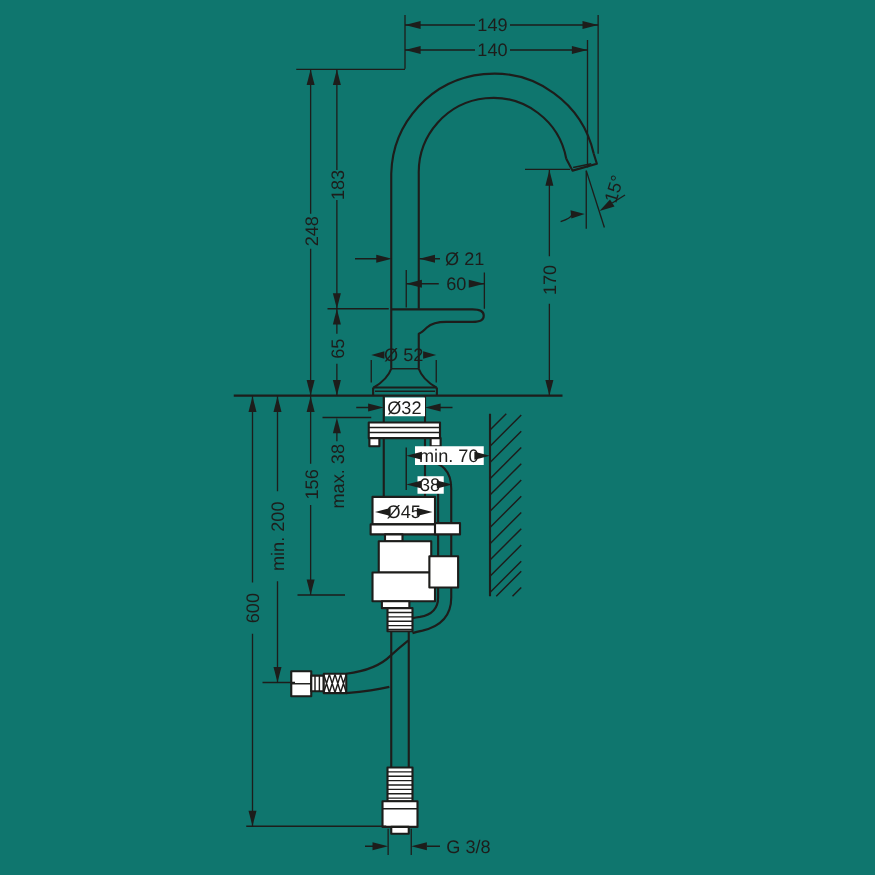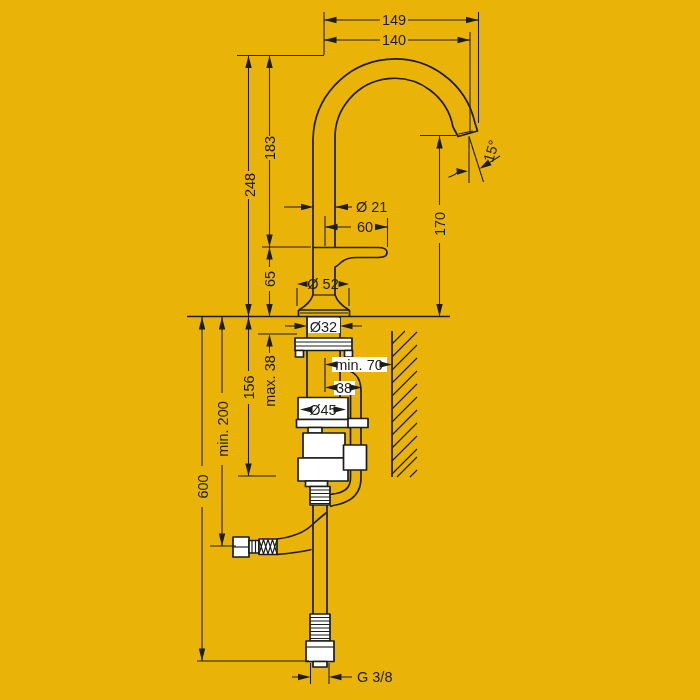--- a/index.html
+++ b/index.html
@@ -3,7 +3,7 @@
 <meta charset="utf-8">
 <style>
   html,body{margin:0;padding:0;background:#ffffff;width:700px;height:700px;overflow:hidden;}
-  .stage{width:700px;height:700px;background:#eab308;position:relative;}
+  .stage{width:700px;height:700px;background:#0f766e;position:relative;}
   svg{display:block;}
   .obj{fill:none;stroke:#1d1d1b;stroke-width:1.7;stroke-linejoin:round;}
   .objf{fill:#ffffff;stroke:#1d1d1b;stroke-width:1.7;stroke-linejoin:round;}

